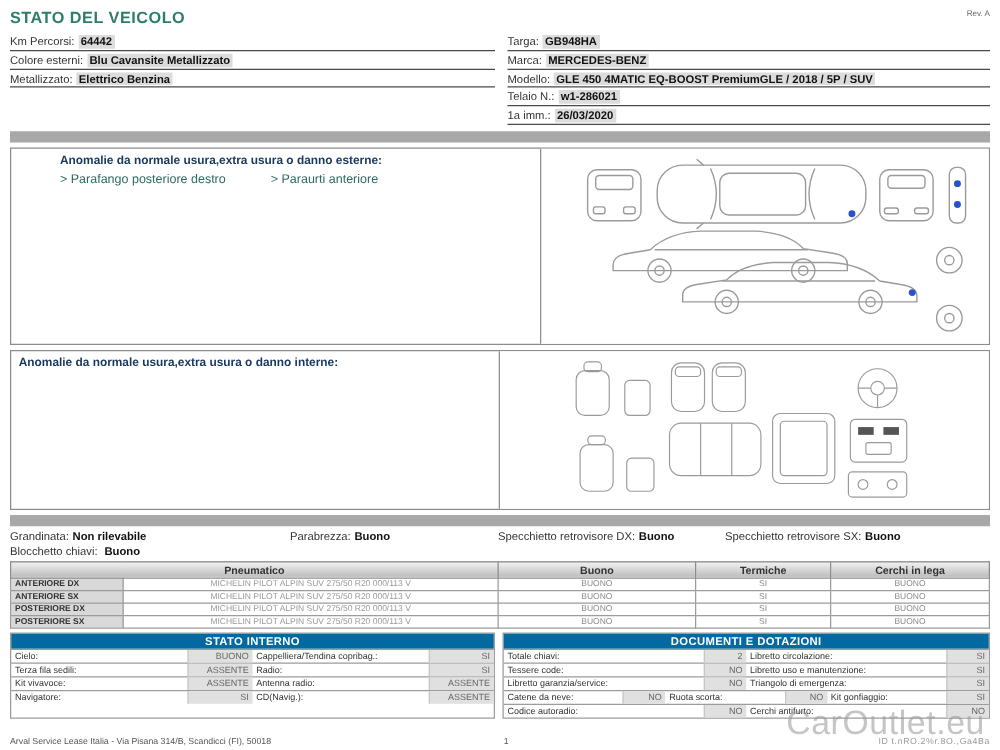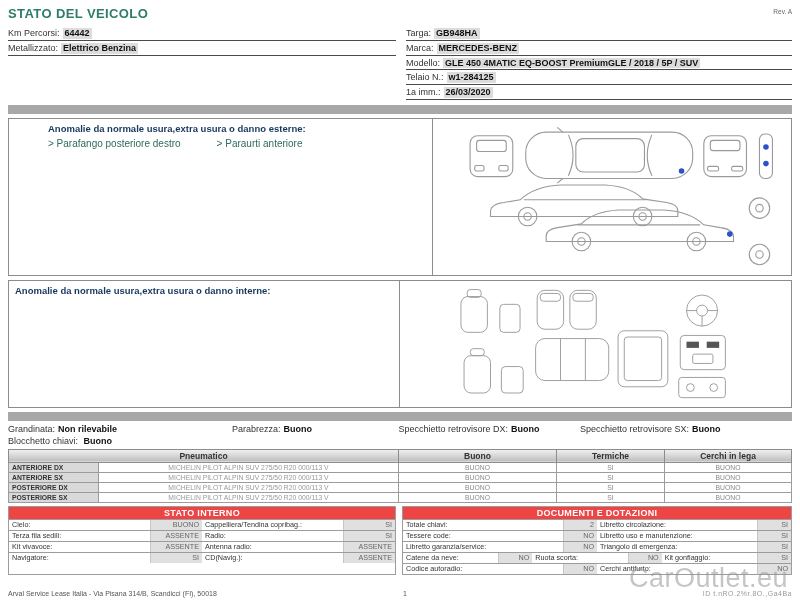--- a/index.html
+++ b/index.html
@@ -94,6 +94,10 @@
         <span class="info-value">64442</span>
       </div>
       <div class="info-row">
+        <span class="info-label">Colore esterni:</span>
+        <span class="info-value">Blu Cavansite Metallizzato</span>
+      </div>
+      <div class="info-row">
         <span class="info-label">Metallizzato:</span>
         <span class="info-value">Elettrico Benzina</span>
       </div>

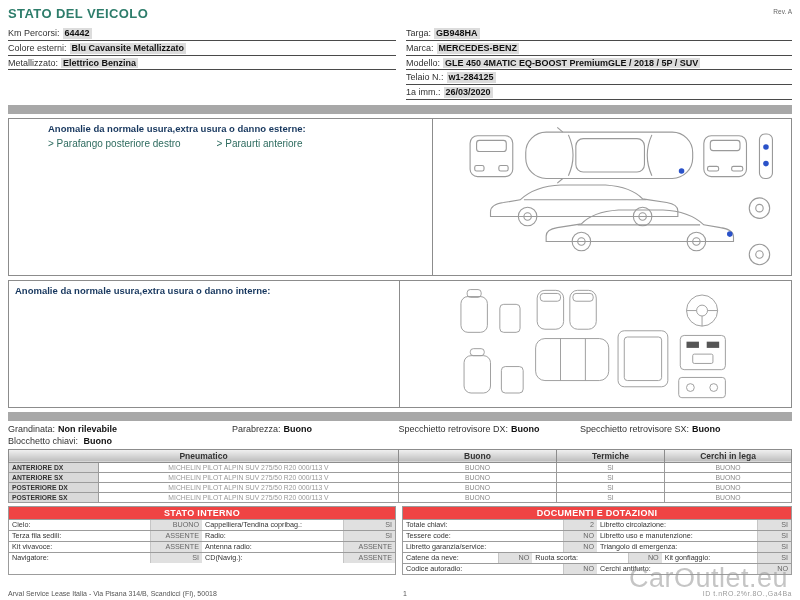--- a/index.html
+++ b/index.html
@@ -117,7 +117,7 @@
       </div>
       <div class="info-row">
         <span class="info-label">Telaio N.:</span>
-        <span class="info-value">w1-284125</span>
+        <span class="info-value">w1-286021</span>
       </div>
       <div class="info-row">
         <span class="info-label">1a imm.:</span>

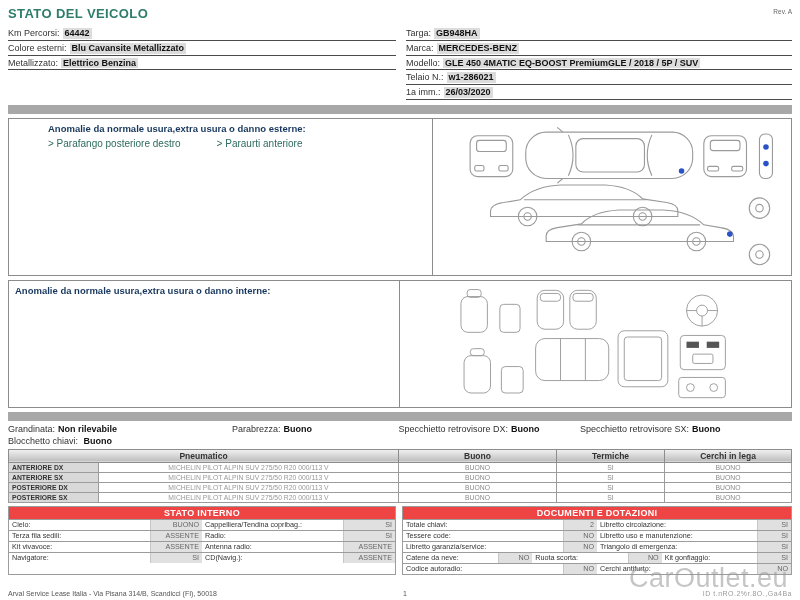--- a/index.html
+++ b/index.html
@@ -60,7 +60,7 @@
   .btable { border:1px solid #9c9c9c; background:#fff; }
   .btable.left { width:388px; }
   .btable.right { flex:1; }
-  .btable-header { background:#ef4444; color:#fff; font-weight:bold; font-size:9px;
+  .btable-header { background:#0369a1; color:#fff; font-weight:bold; font-size:9px;
     text-align:center; padding:1px 0; letter-spacing:.3px; }
   .brow { display:flex; border-top:1px solid #9c9c9c; font-size:7.2px; line-height:10px; }
   .brow .lbl { flex:1; padding:0 3px; color:#333; white-space:nowrap; overflow:hidden; }

